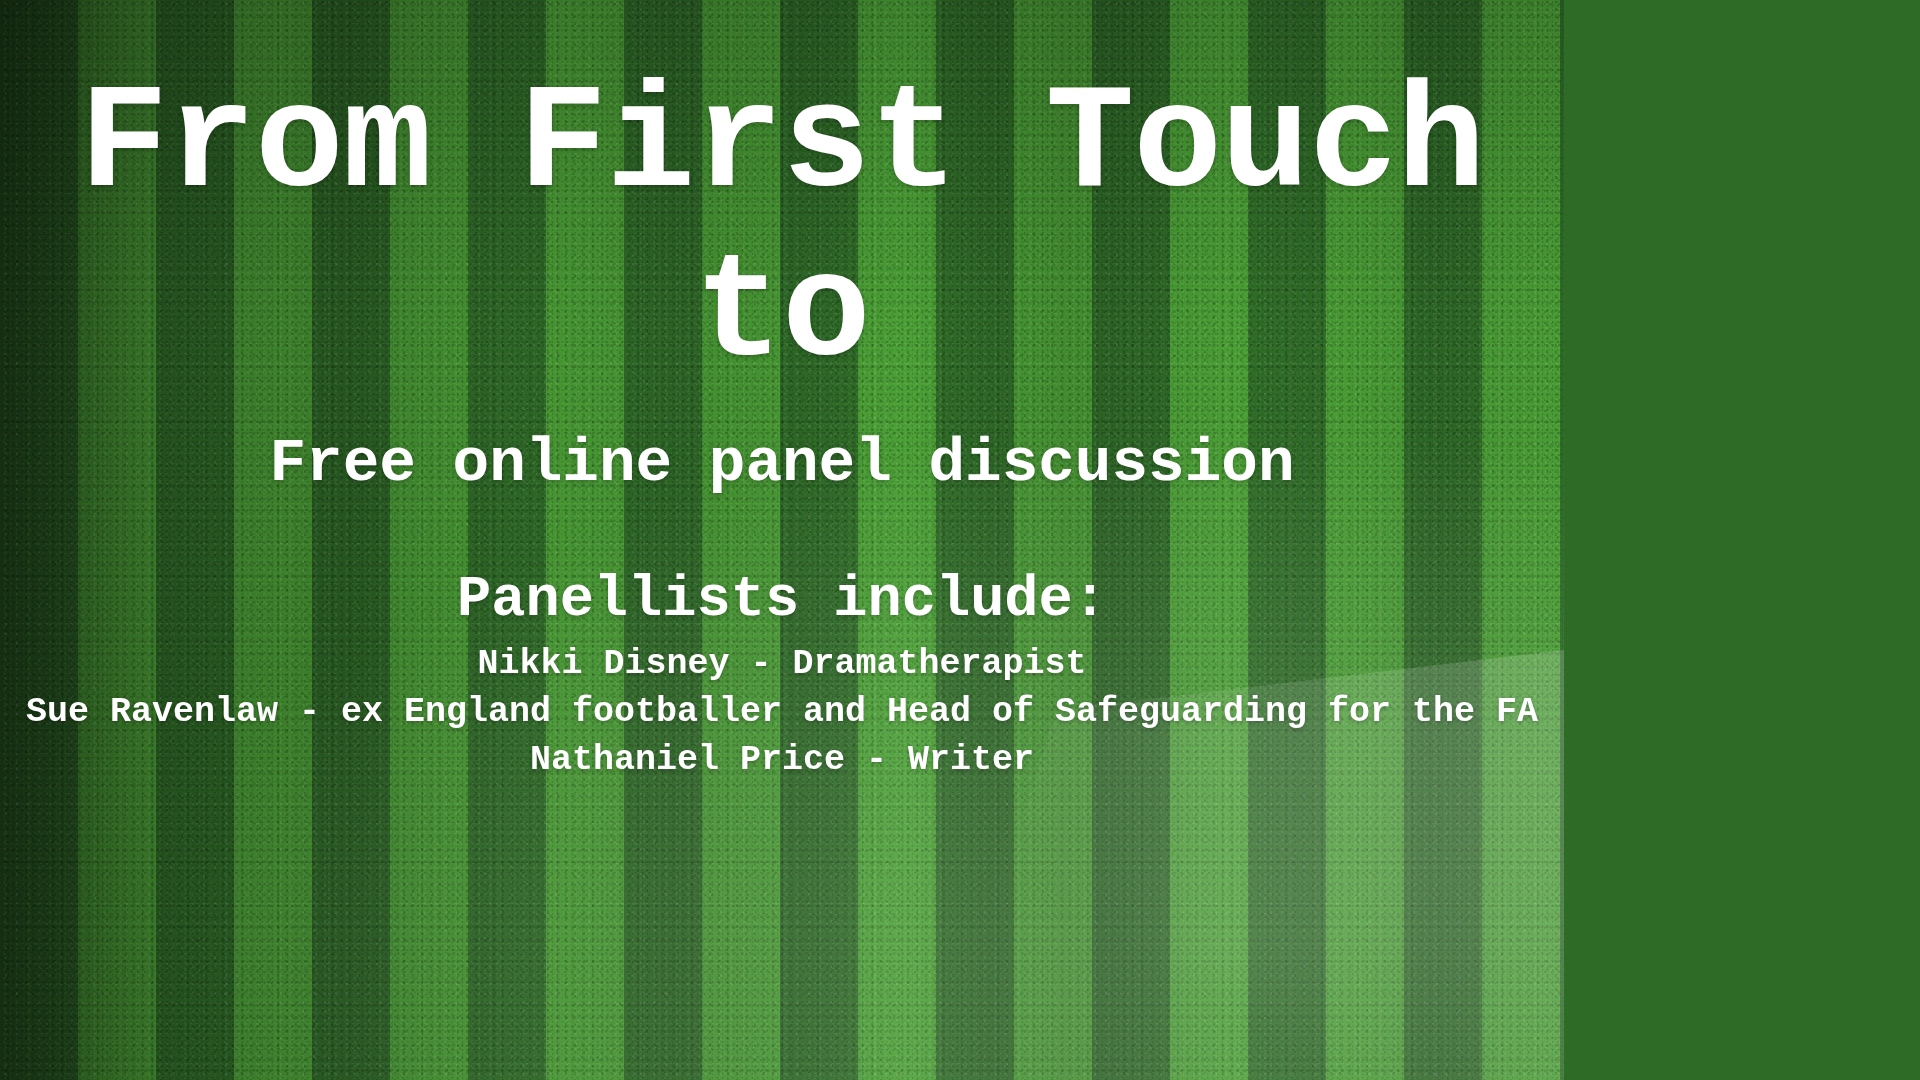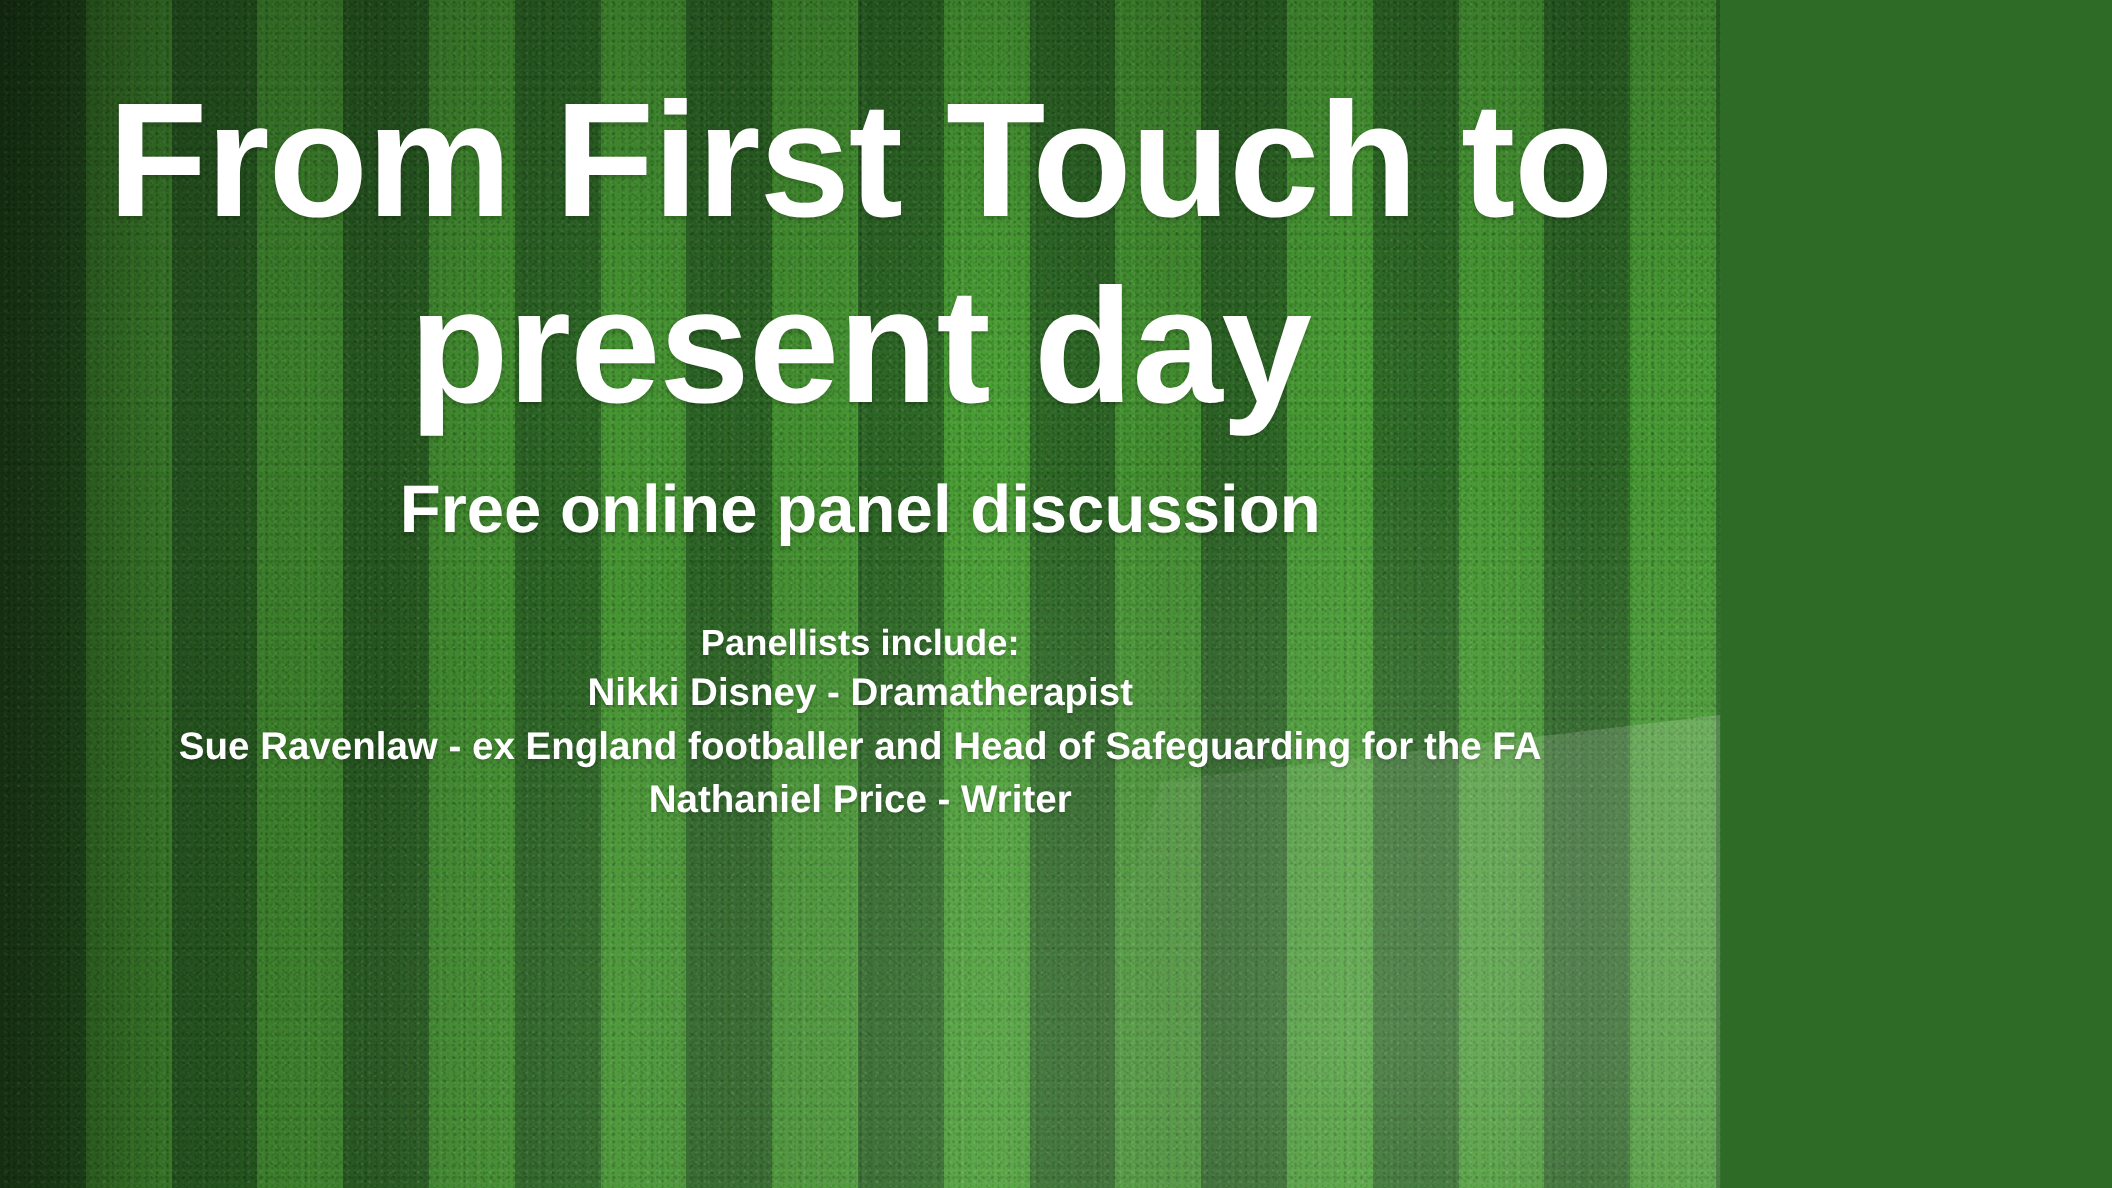--- a/index.html
+++ b/index.html
@@ -16,7 +16,7 @@
     width: 1564px;
     height: 1080px;
     overflow: hidden;
-    font-family: Liberation Sans, sans-serif;
+    font-family: Liberation Mono, monospace;
   }
 
   

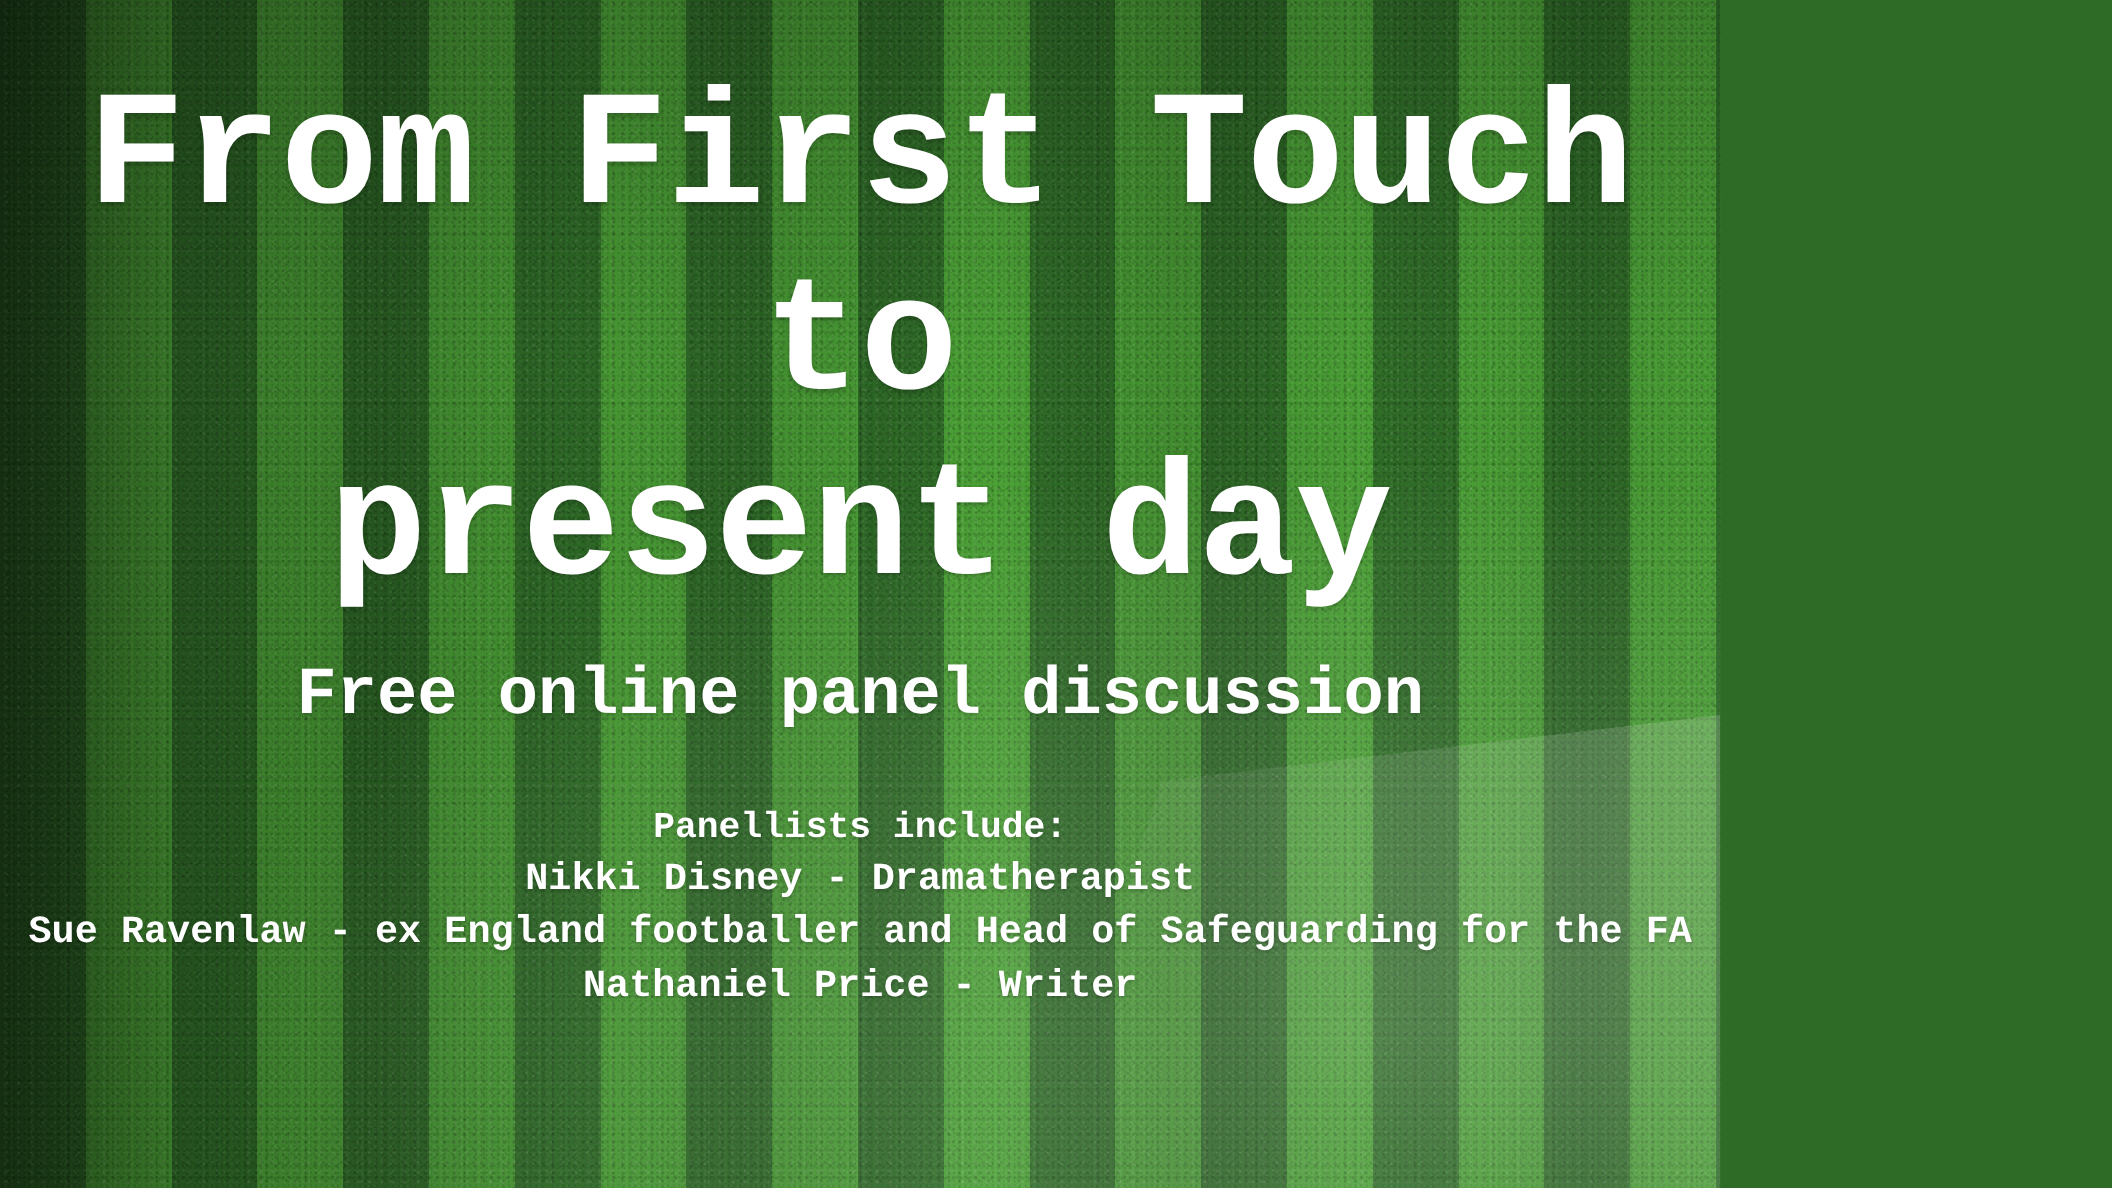--- a/index.html
+++ b/index.html
@@ -176,7 +176,6 @@
 
     <div class="title">
       <div>From First Touch to</div>
-      <div>present day</div>
     </div>
 
     <div class="subtitle">

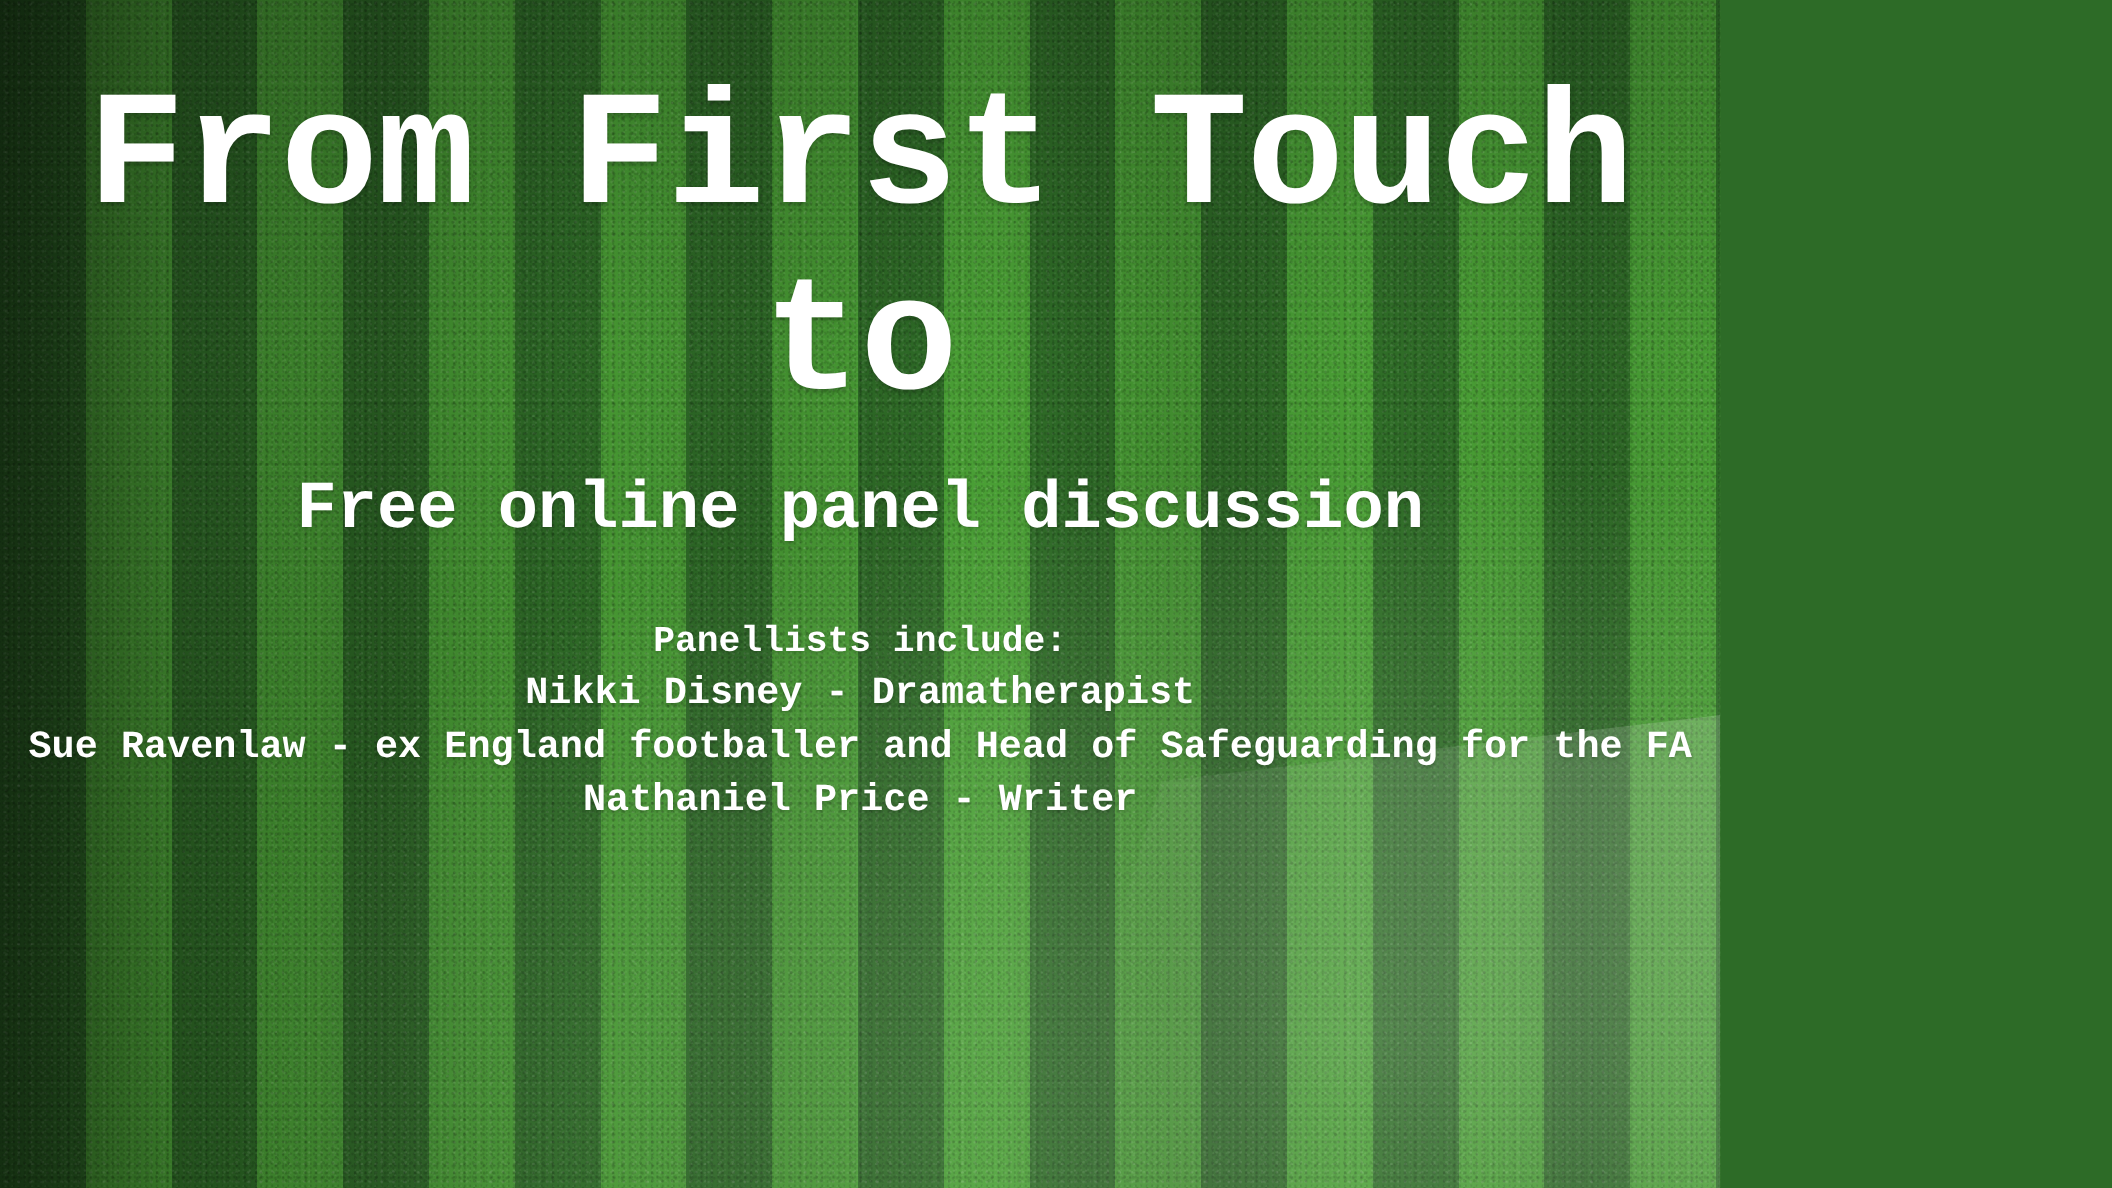--- a/index.html
+++ b/index.html
@@ -145,7 +145,7 @@
   }
 
   .panel-heading {
-    font-size: 33px;
+    font-size: 57px;
     font-weight: bold;
     line-height: 1.38;
     text-shadow: 0 2px 4px rgba(0,0,0,0.22);

